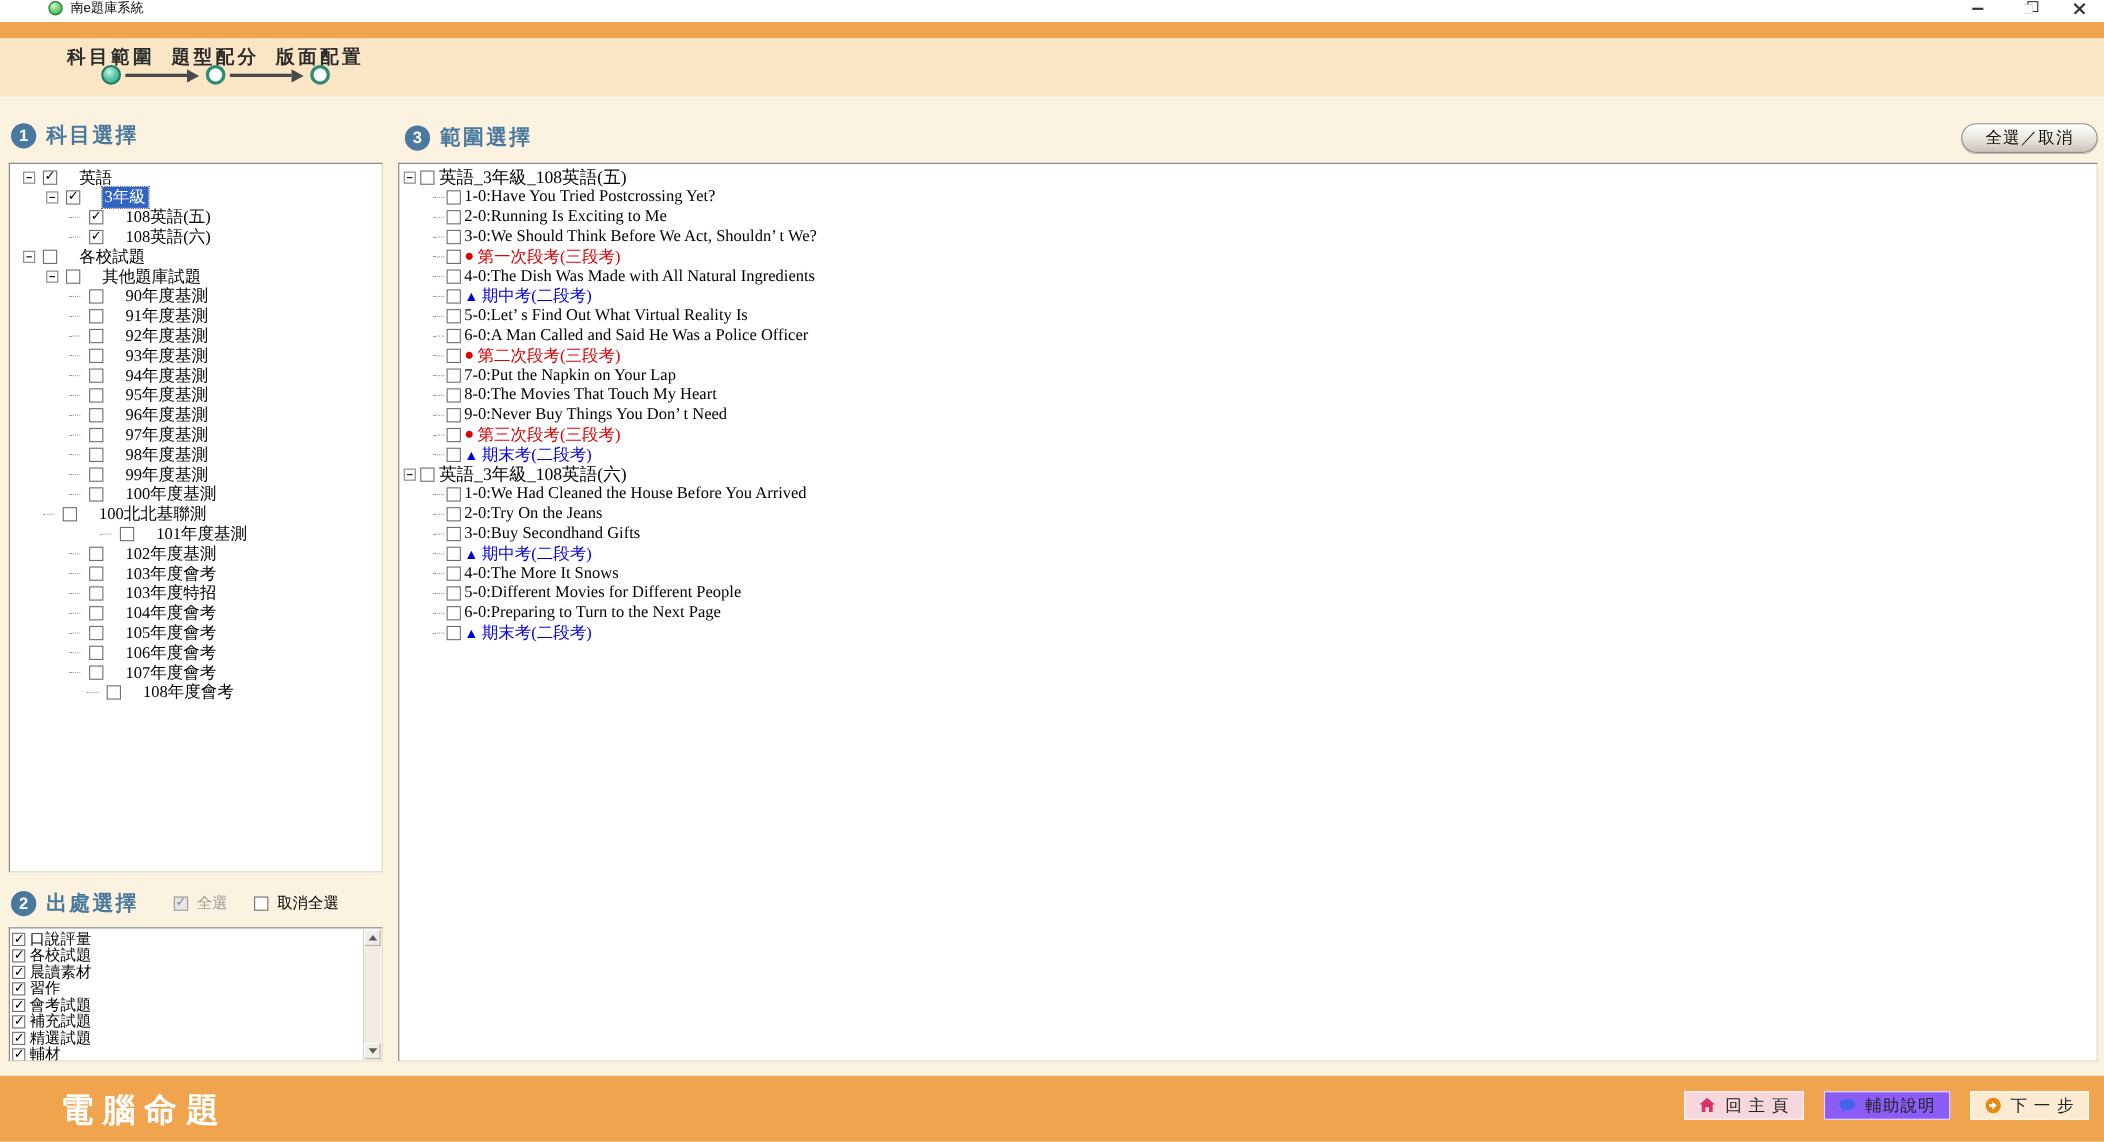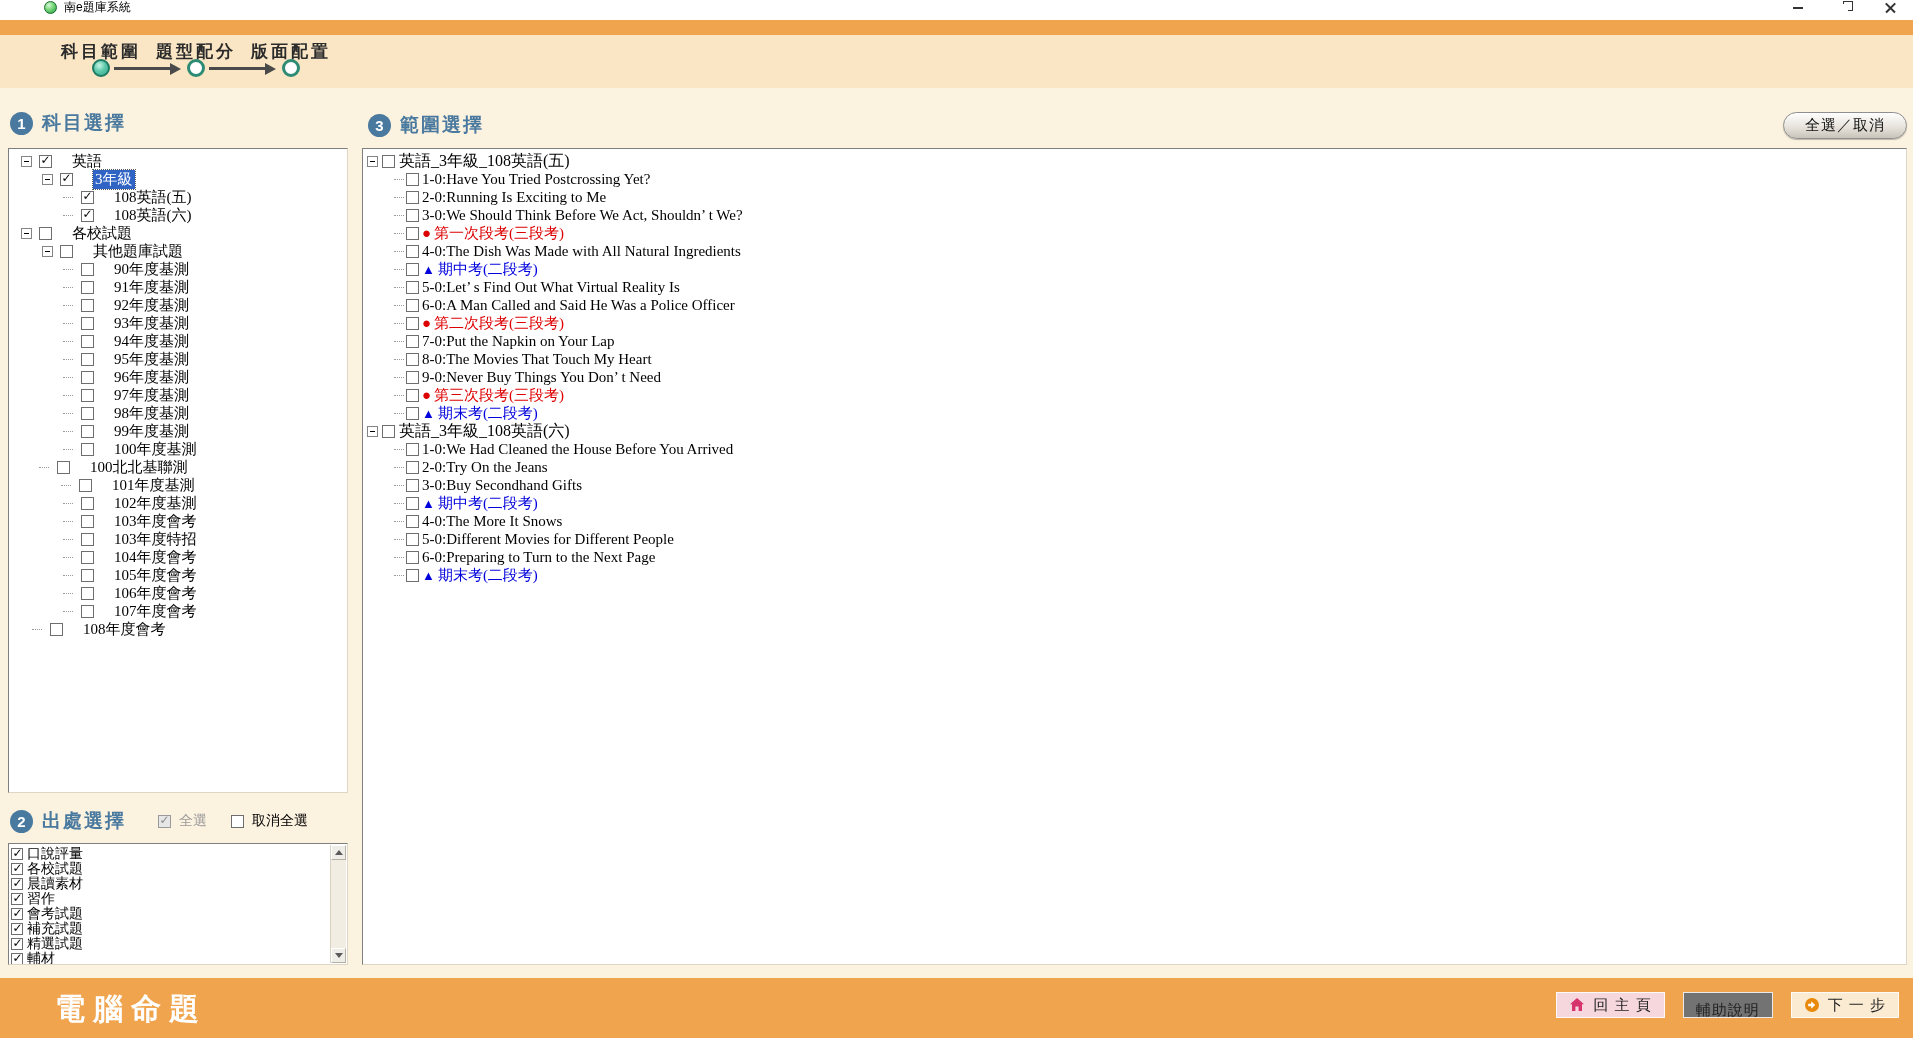--- a/index.html
+++ b/index.html
@@ -293,7 +293,7 @@
           <span class="cb"></span>
           <span class="tree-label">100北北基聯測</span>
         </div>
-        <div class="tree-row" style="padding-left: 52px; font-family: Liberation Serif, serif;">
+        <div class="tree-row" style="padding-left: 82px; font-family: Liberation Serif, serif;">
           <span class="slot">
             <span class="stub"></span>
           </span>

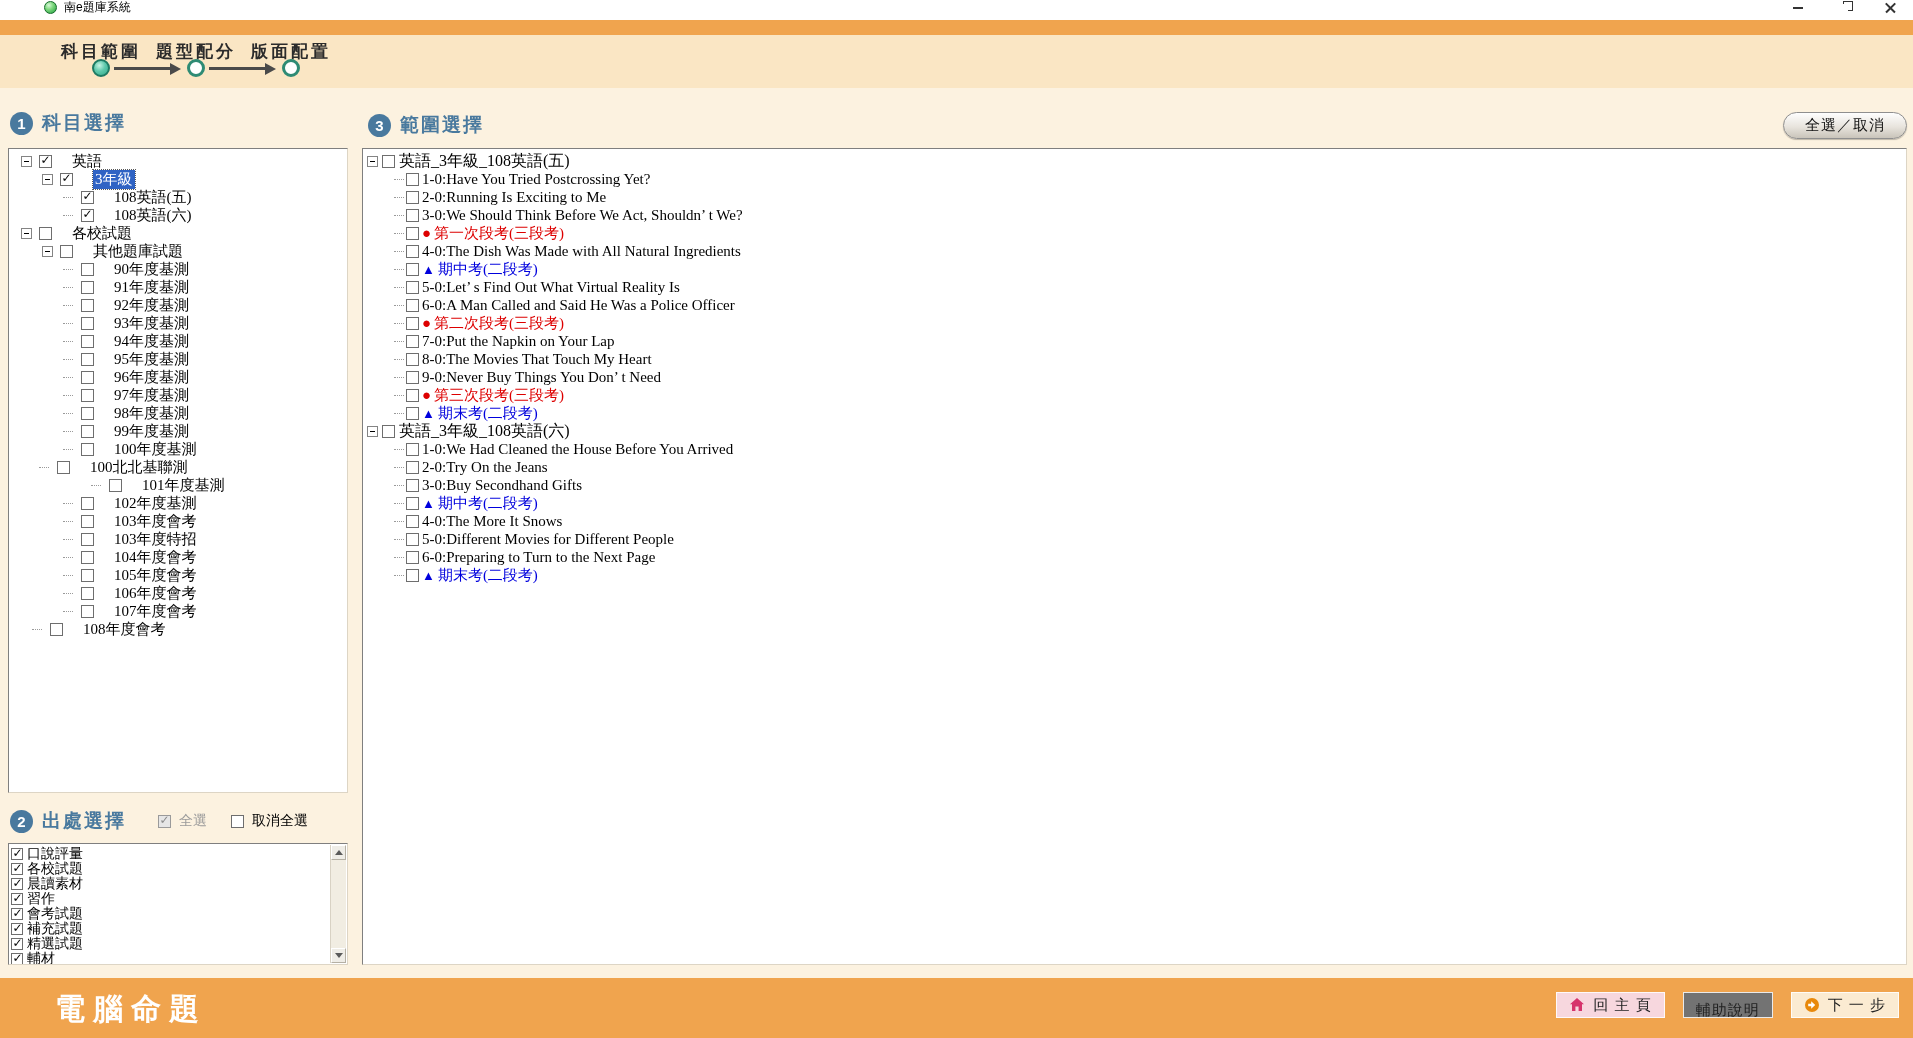--- a/index.html
+++ b/index.html
@@ -349,7 +349,7 @@
           <span class="cb"></span>
           <span class="tree-label">107年度會考</span>
         </div>
-        <div class="tree-row" style="padding-left: 23px;">
+        <div class="tree-row" style="padding-left: 70px;">
           <span class="slot">
             <span class="stub"></span>
           </span>

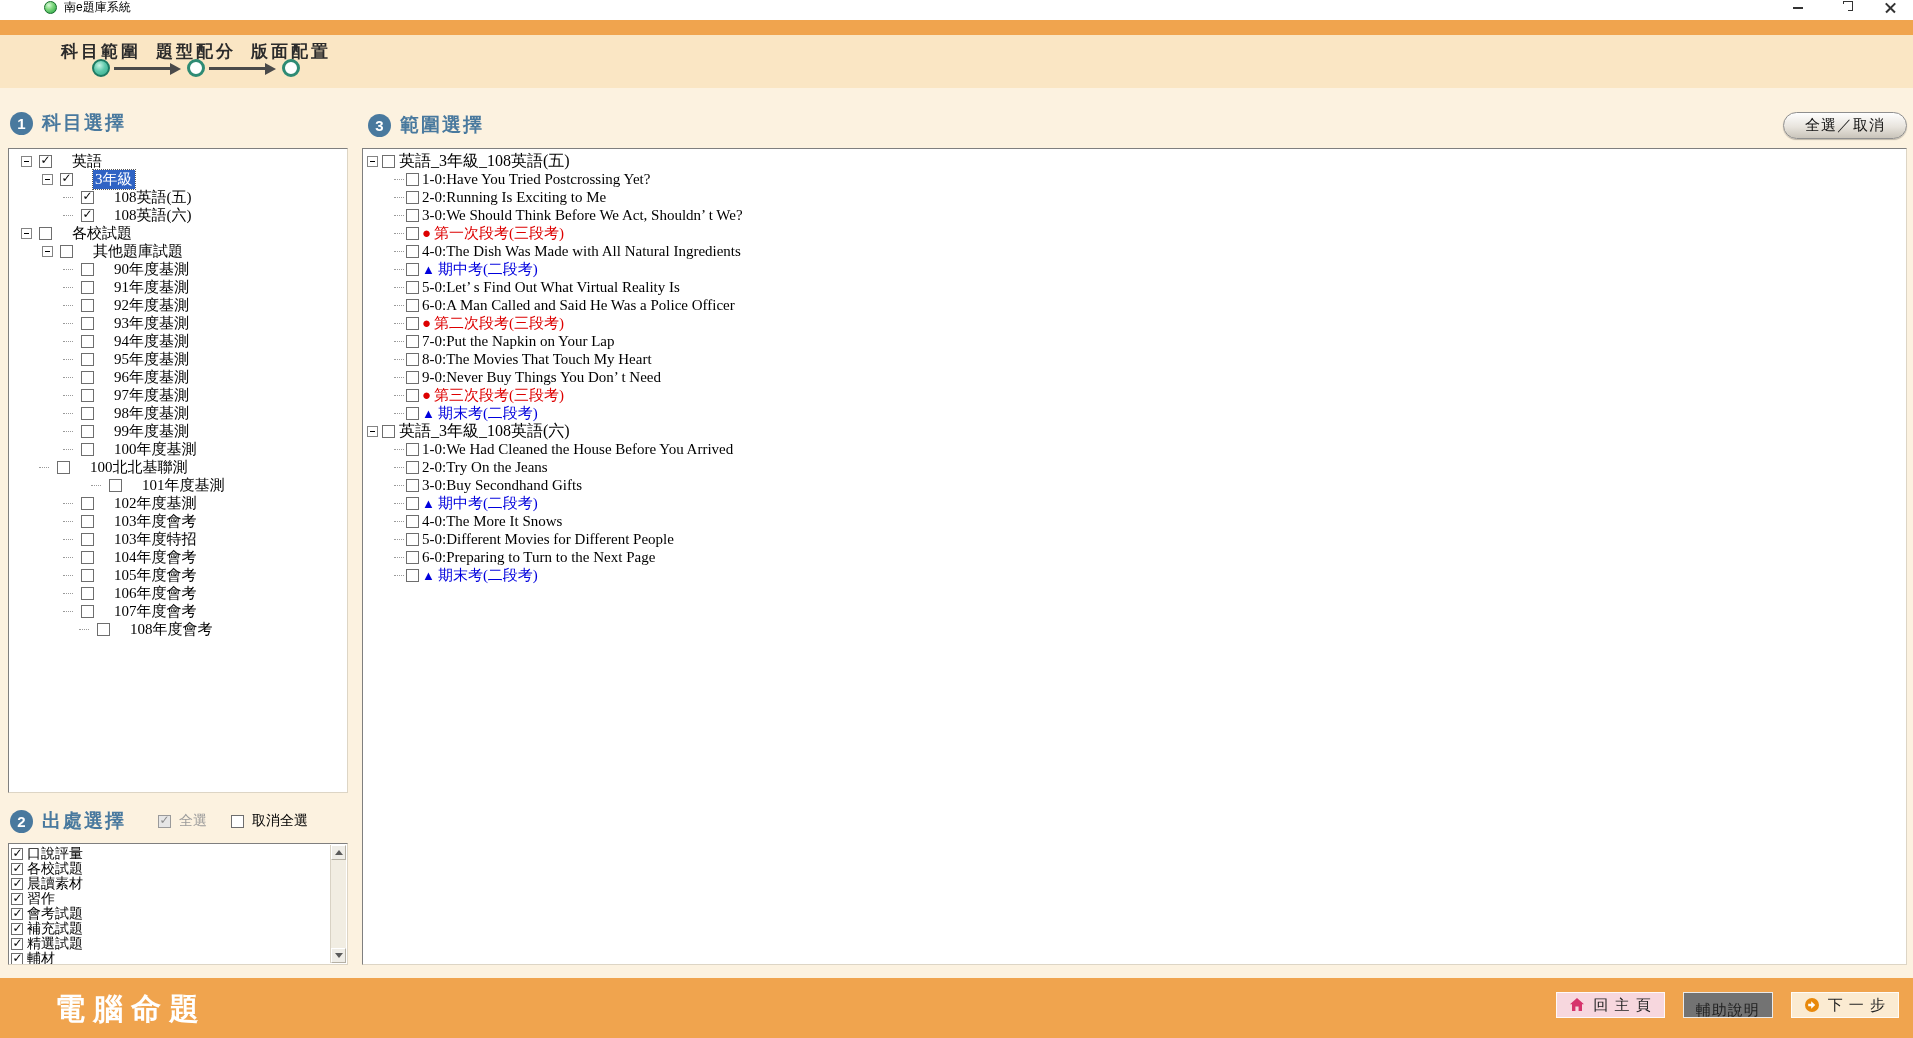--- a/index.html
+++ b/index.html
@@ -122,7 +122,7 @@
   .fbtn{height:26px;padding:0 12px;display:flex;align-items:center;gap:8px;
     font-size:15px;color:#222;border:1px solid rgba(255,255,255,0.85);letter-spacing:1px;cursor:default;}
   .fbtn-home{background:#F7D7DE;}
-  .fbtn-help{background:#737373;flex-direction:column;}
+  .fbtn-help{background:#8b5cf6;}
   .fbtn-next{background:#FBEBD2;}
   .fbtn svg{display:block;}
 </style>

